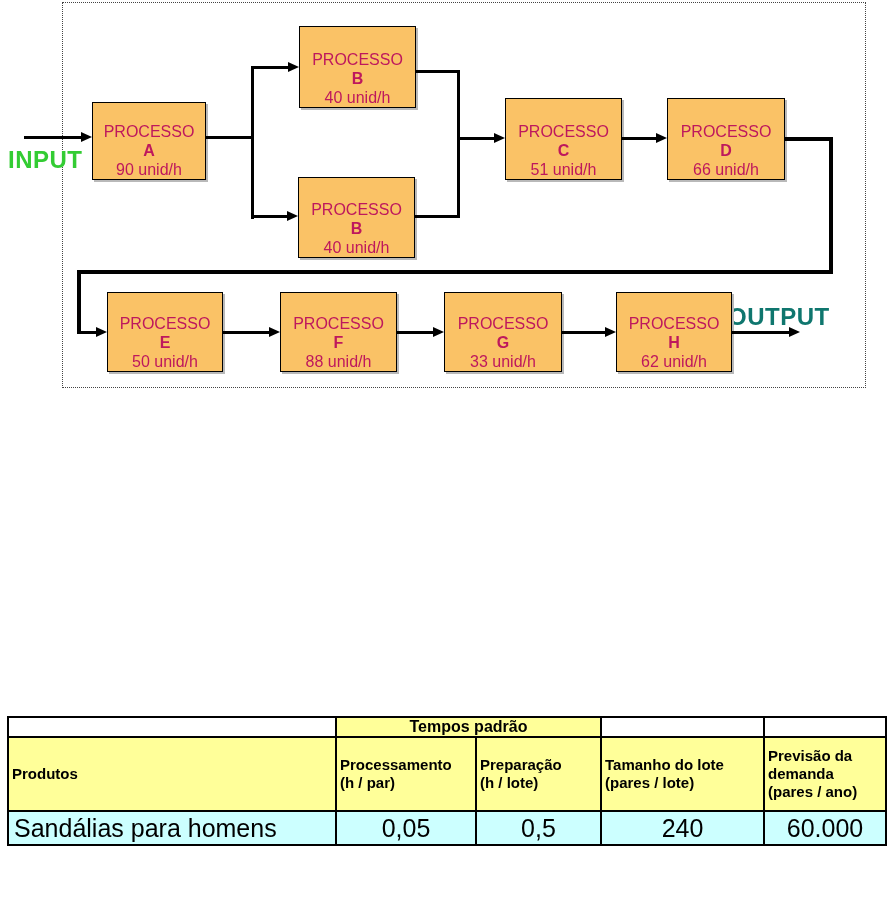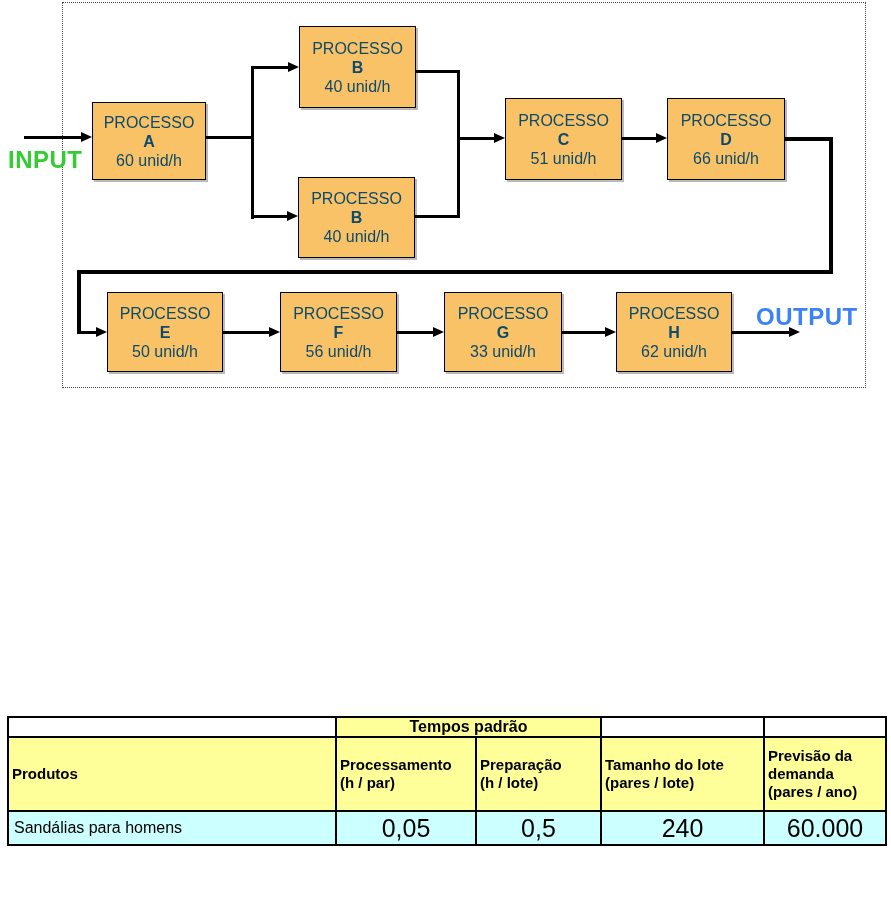--- a/index.html
+++ b/index.html
@@ -11,8 +11,8 @@
   .dotted-frame { position:absolute; left:62px; top:2px; width:804px; height:386px; border:1px dotted #444; background:transparent; }
 
   .pbox { position:absolute; background:#FAC266; border:1px solid #000; box-shadow:2px 2px 0 #b9b9b9;
-          display:flex; flex-direction:column; justify-content:center; align-items:center;
-          text-align:center; font-size:16px; line-height:19px; color:#0c4a6e; }
+          display:flex; flex-direction:column; justify-content:flex-end; align-items:center;
+          text-align:center; font-size:16px; line-height:19px; color:#be185d; }
   .pbox .letter { font-weight:bold; }
 
   .hl { position:absolute; background:#000; }   

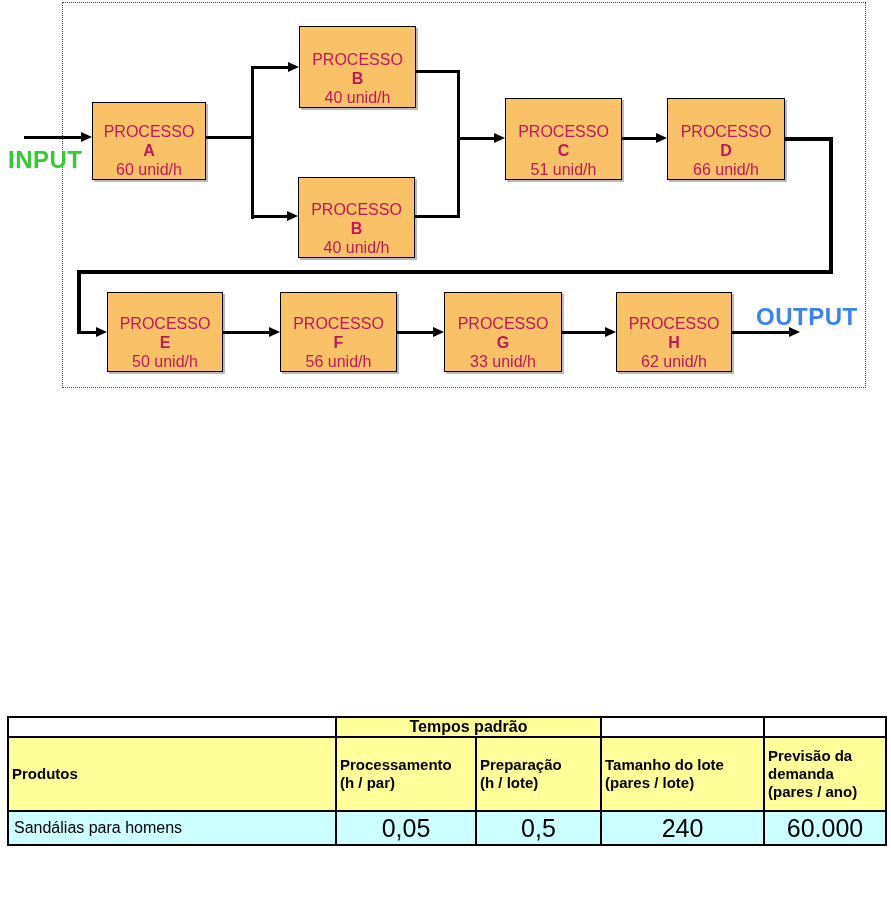--- a/index.html
+++ b/index.html
@@ -51,7 +51,7 @@
     <div class="pbox" style="left:92px;top:102px;width:114px;height:78px" data-name="process-box-a">
       <div data-name="process-box-title">PROCESSO</div>
       <div class="letter" data-name="process-box-letter">A</div>
-      <div data-name="process-box-rate">60 unid/h</div>
+      <div data-name="process-box-rate">90 unid/h</div>
     </div>
     <div class="pbox" style="left:299px;top:26px;width:117px;height:82px" data-name="process-box-b-top">
       <div data-name="process-box-title">PROCESSO</div>

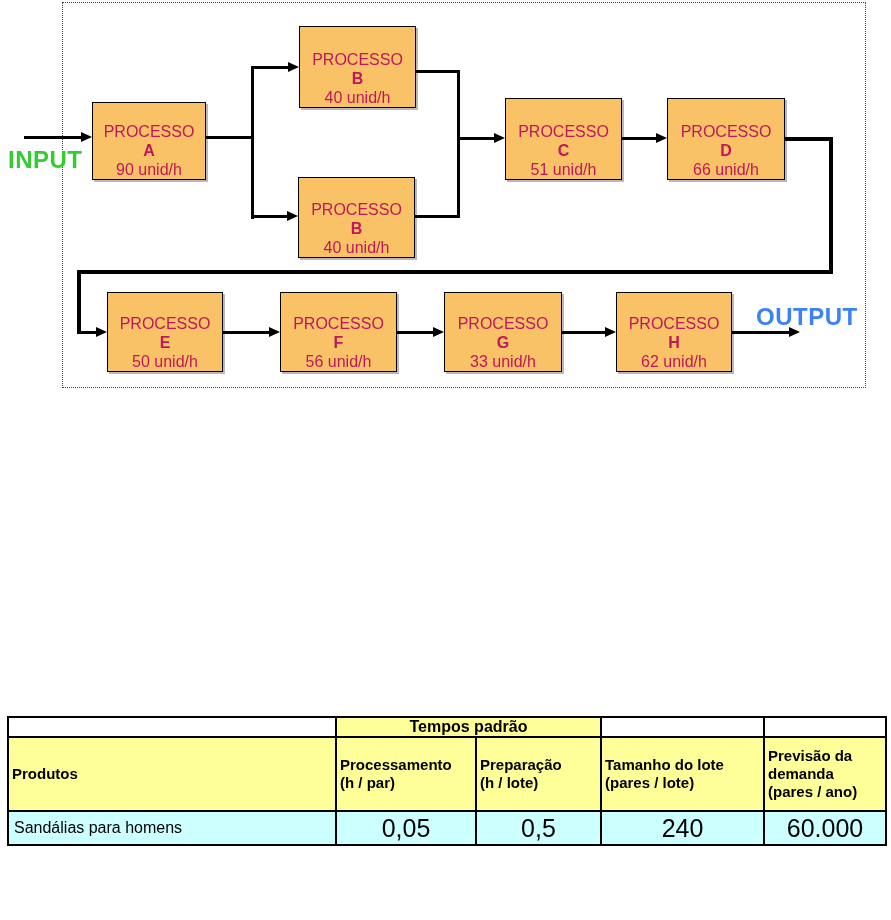--- a/index.html
+++ b/index.html
@@ -20,7 +20,7 @@
 
   .io-label { position:absolute; font-weight:bold; font-size:24px; letter-spacing:0.5px; }
   #input-label  { left:8px;  top:146px; color:#33CC33; }
-  #output-label { left:756px; top:303px; color:#3b82f6; }
+  #output-label { left:728px; top:303px; color:#0f766e; }
 
   
   #demand-table { position:absolute; left:7px; top:716px; border-collapse:collapse; table-layout:fixed; }

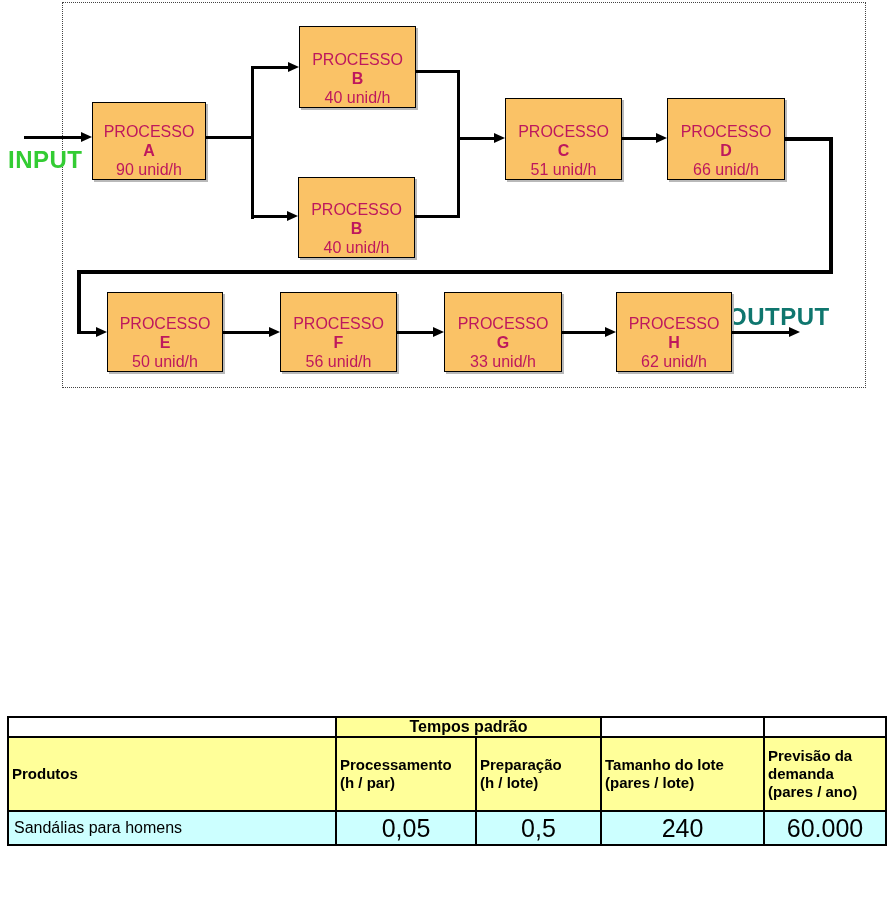--- a/index.html
+++ b/index.html
@@ -81,7 +81,7 @@
     <div class="pbox" style="left:280px;top:292px;width:117px;height:80px" data-name="process-box-f">
       <div data-name="process-box-title">PROCESSO</div>
       <div class="letter" data-name="process-box-letter">F</div>
-      <div data-name="process-box-rate">56 unid/h</div>
+      <div data-name="process-box-rate">88 unid/h</div>
     </div>
     <div class="pbox" style="left:444px;top:292px;width:118px;height:80px" data-name="process-box-g">
       <div data-name="process-box-title">PROCESSO</div>

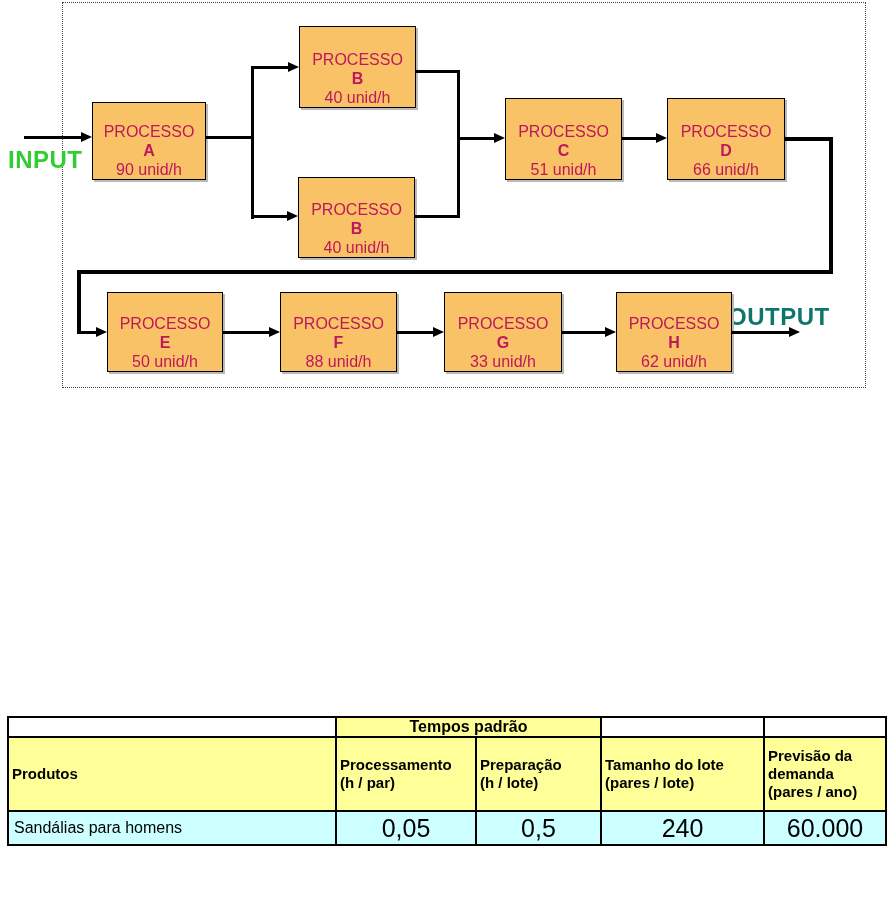--- a/index.html
+++ b/index.html
@@ -34,7 +34,7 @@
   td.cyan   { background:#CCFFFF; }
   .group-lbl { font-weight:bold; font-size:16px; text-align:center; }
   .hcell { font-weight:bold; font-size:15px; line-height:18px; text-align:left; padding:2px 3px; vertical-align:middle; }
-  td.data-name-cell { font-size:16px; padding-left:5px; text-align:left; vertical-align:middle; }
+  td.data-name-cell { font-size:25px; padding-left:5px; text-align:left; vertical-align:middle; }
   td.data-num  { font-size:25px; text-align:center; vertical-align:middle; }
 </style>
 </head>

